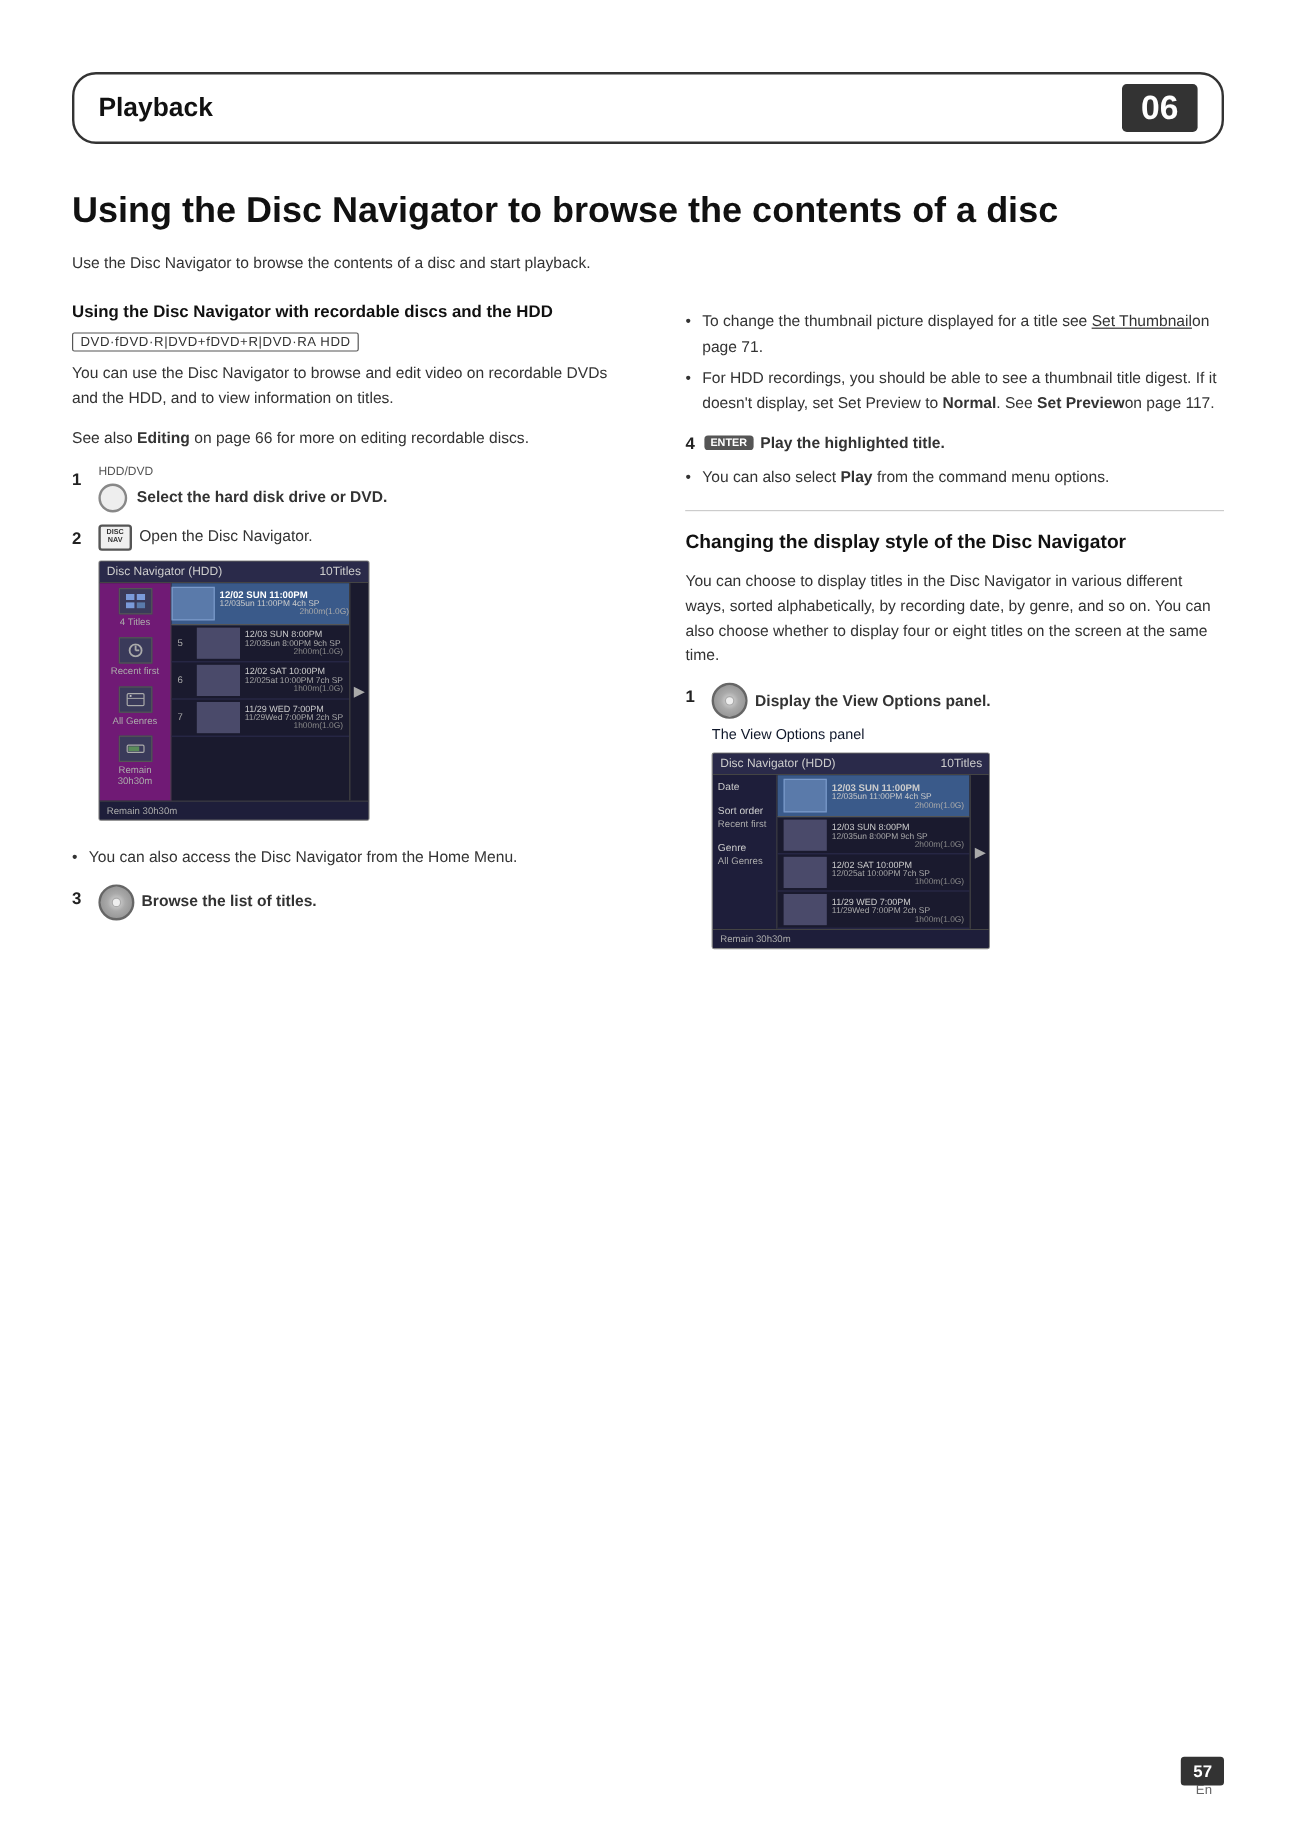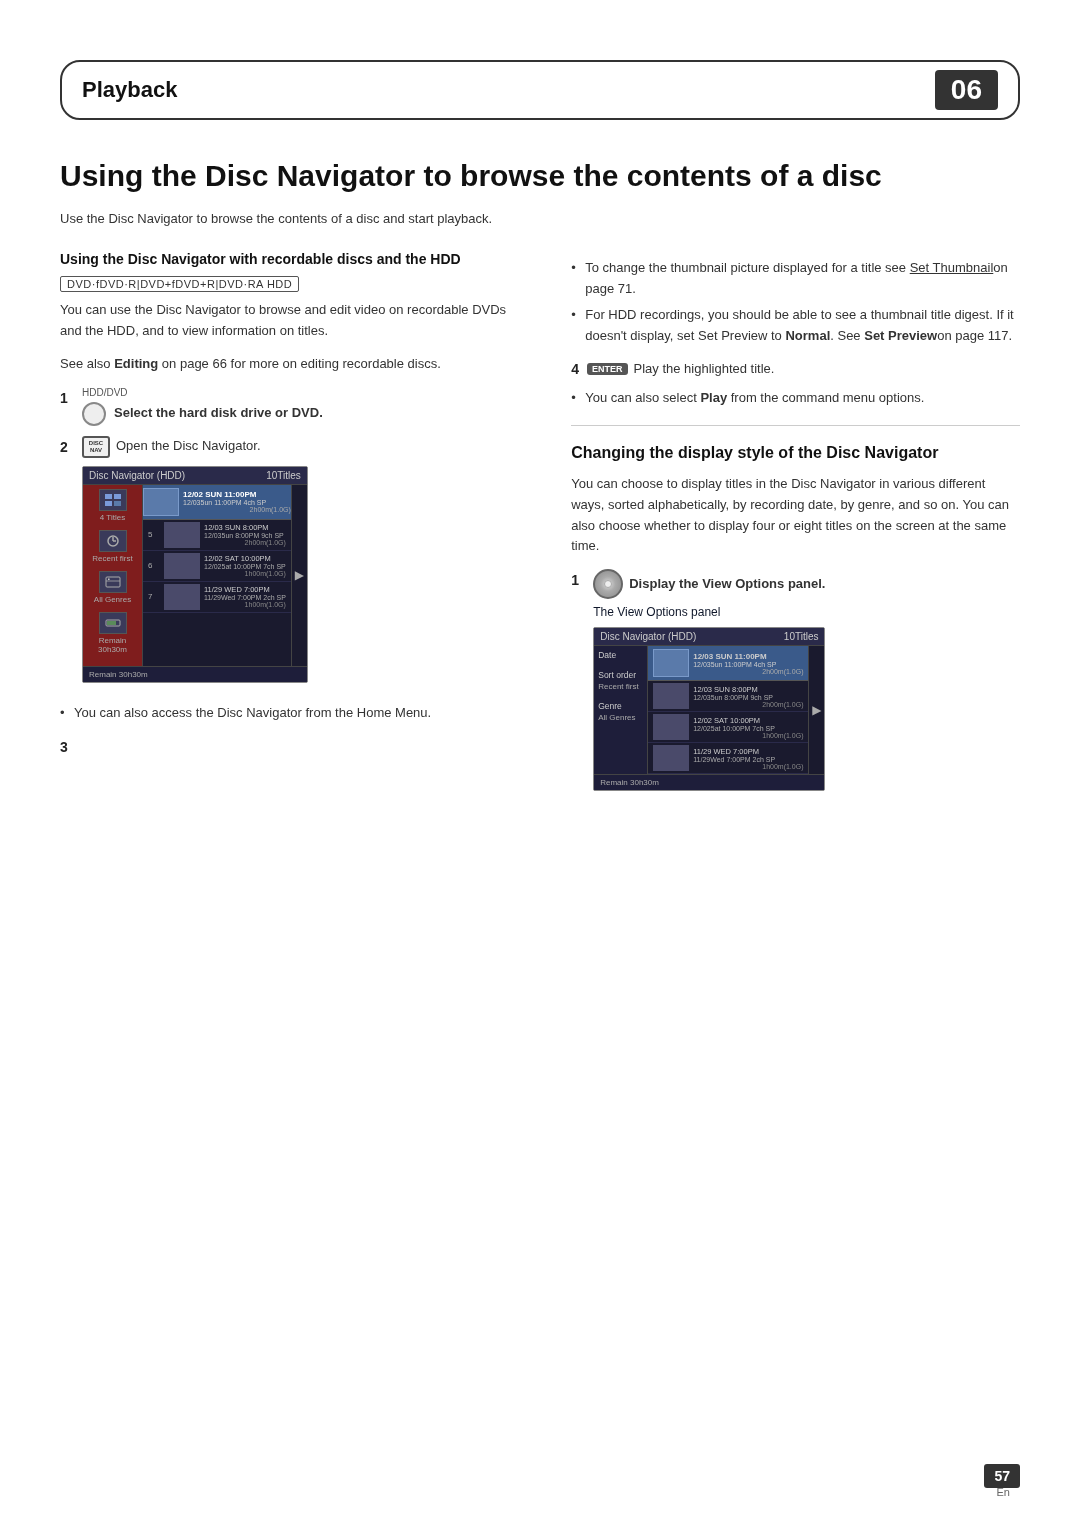--- a/index.html
+++ b/index.html
@@ -607,7 +607,7 @@
       <div class="step-4-heading">
         <span style="font-weight:bold;font-size:14px;margin-right:2px;">4</span>
         <span class="enter-badge">ENTER</span>
-        <span class="body-text" style="margin:0;font-weight:normal;">Play the highlighted title.</span>
+        <span class="body-text" style="margin:0;font-weight:bold;">Play the highlighted title.</span>
       </div>
       <ul class="bullet-list">
         <li>

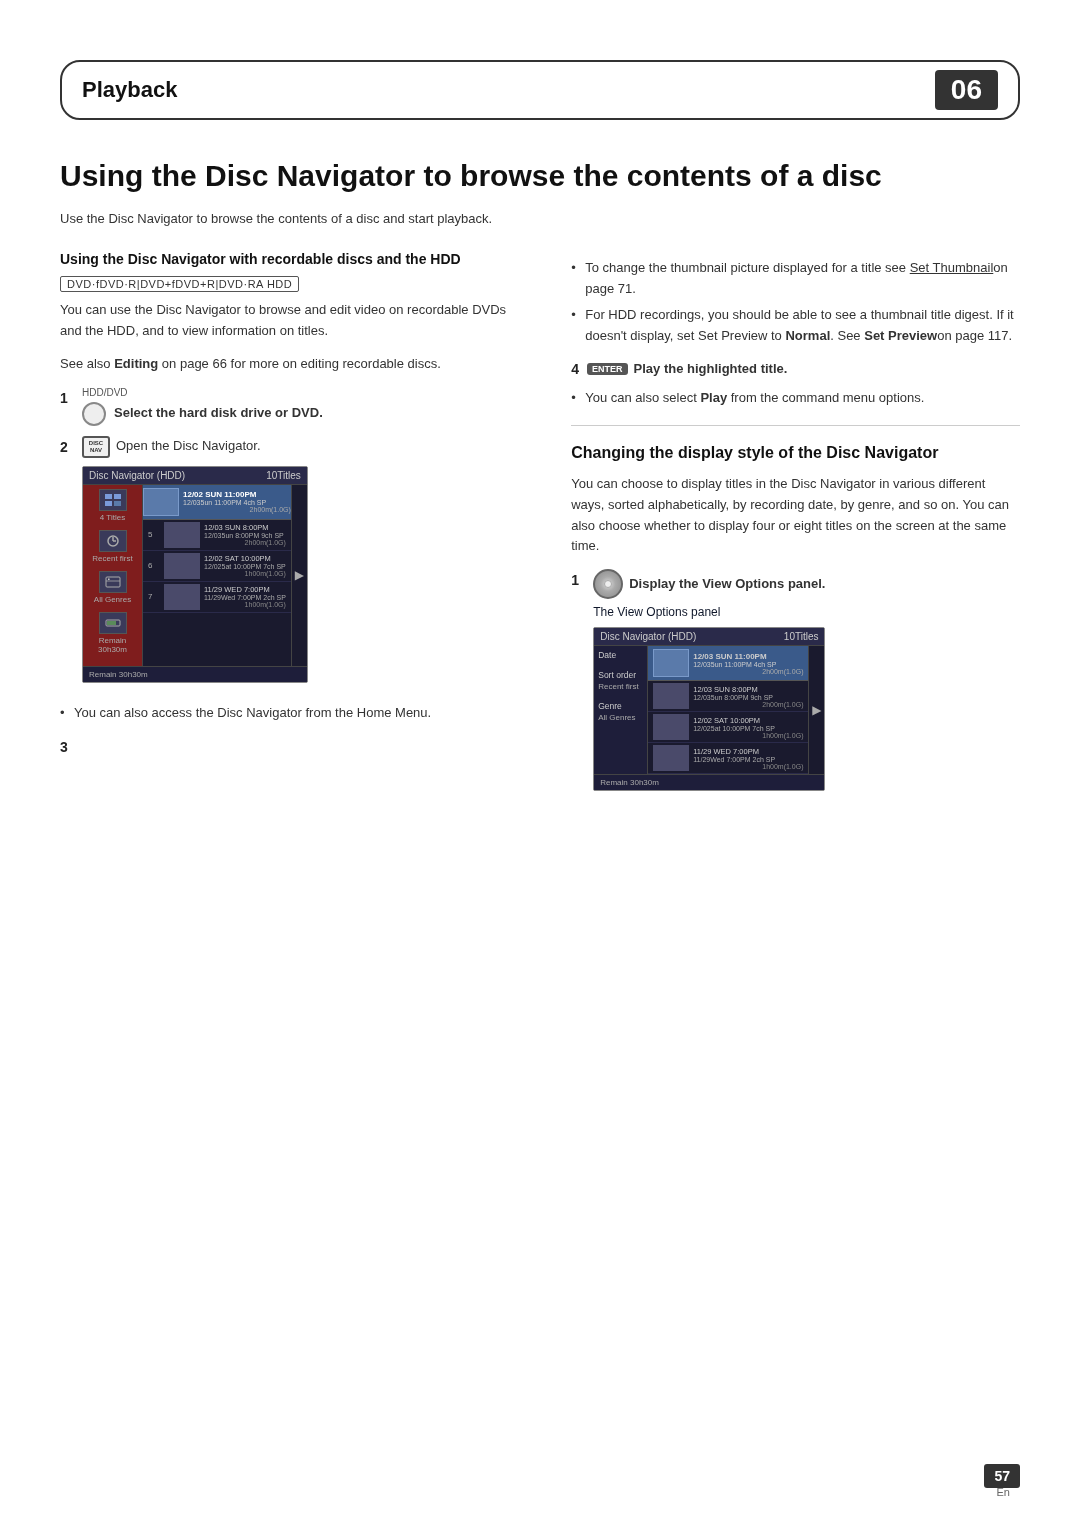--- a/index.html
+++ b/index.html
@@ -136,7 +136,7 @@
     }
     .disc-nav-sidebar {
       width: 60px;
-      background: #7f1d1d;
+      background: #701a75;
       padding: 4px;
       flex-shrink: 0;
       border-right: 1px solid #444;

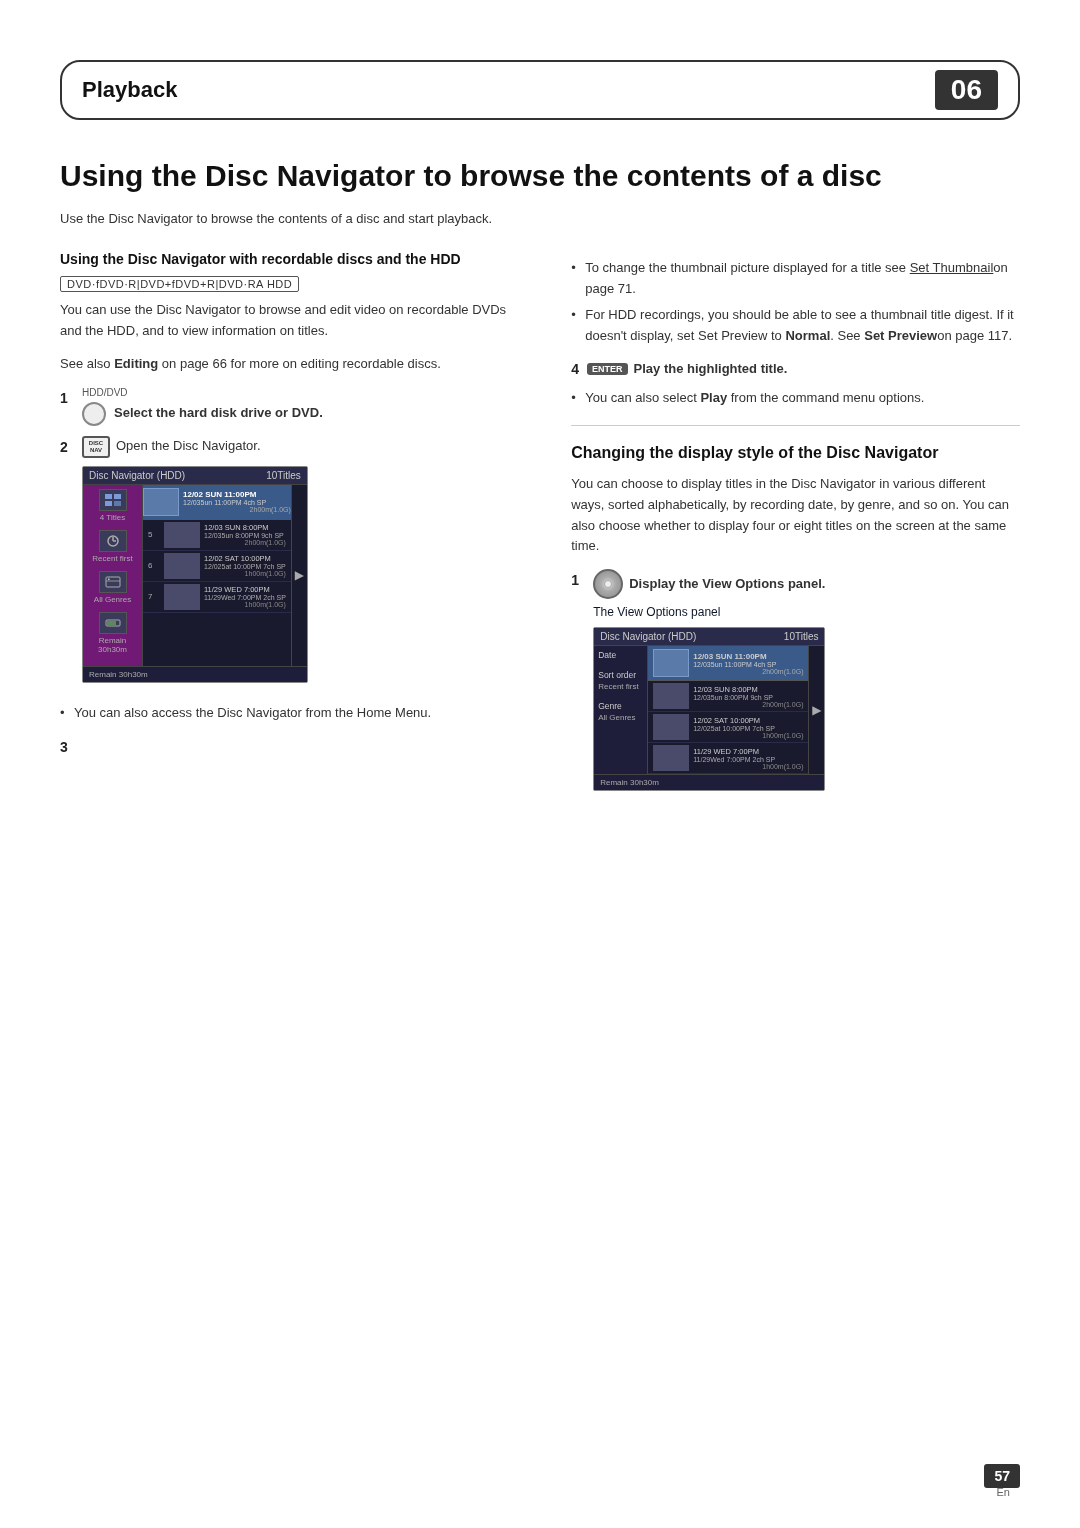--- a/index.html
+++ b/index.html
@@ -588,6 +588,13 @@
       <div class="step-row">
         <span class="step-num-label">3</span>
         <div>
+          <div style="display:flex; align-items:center; gap:6px; margin-bottom:6px;">
+
+            <div style="width:30px;height:30px;border-radius:50%;border:2px solid #666;background:radial-gradient(circle,#ddd 0%,#aaa 40%,#888 100%);display:flex;align-items:center;justify-content:center;flex-shrink:0;">
+              <div style="width:8px;height:8px;border-radius:50%;background:#eee;border:1px solid #aaa;"></div>
+            </div>
+            <span class="body-text" style="margin:0;font-weight:bold;">Browse the list of titles.</span>
+          </div>
         </div>
       </div>
 

